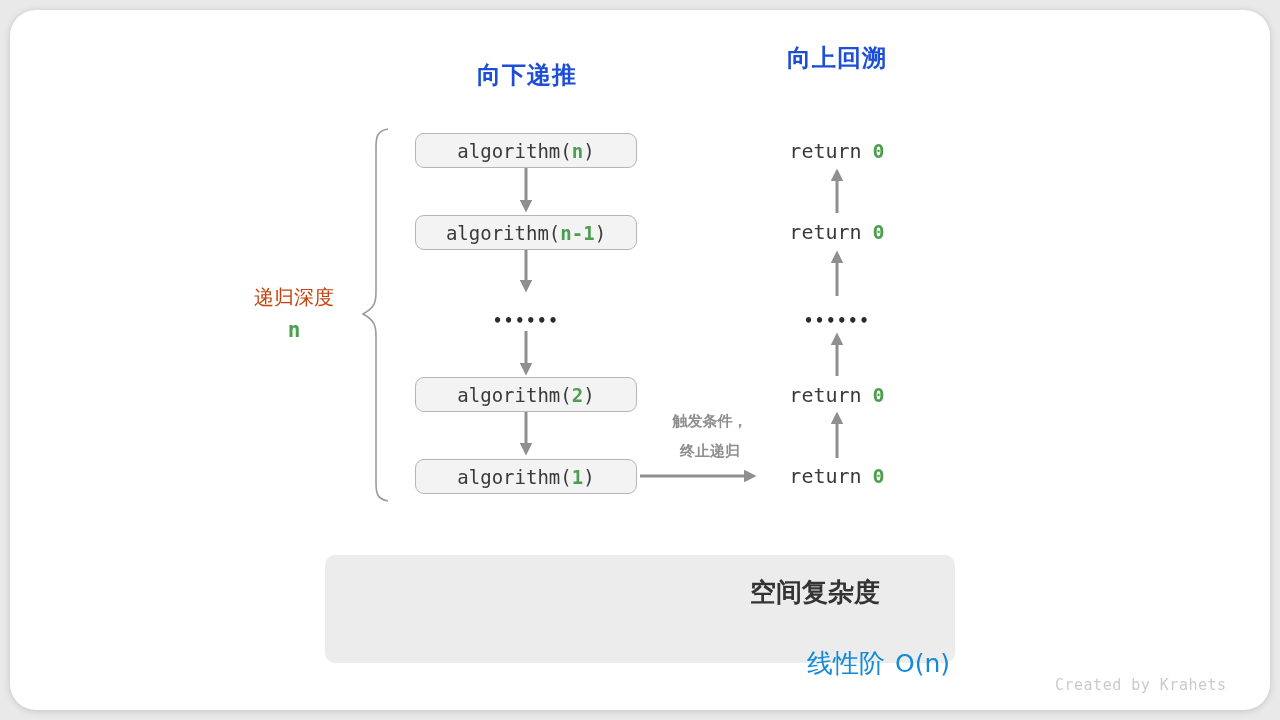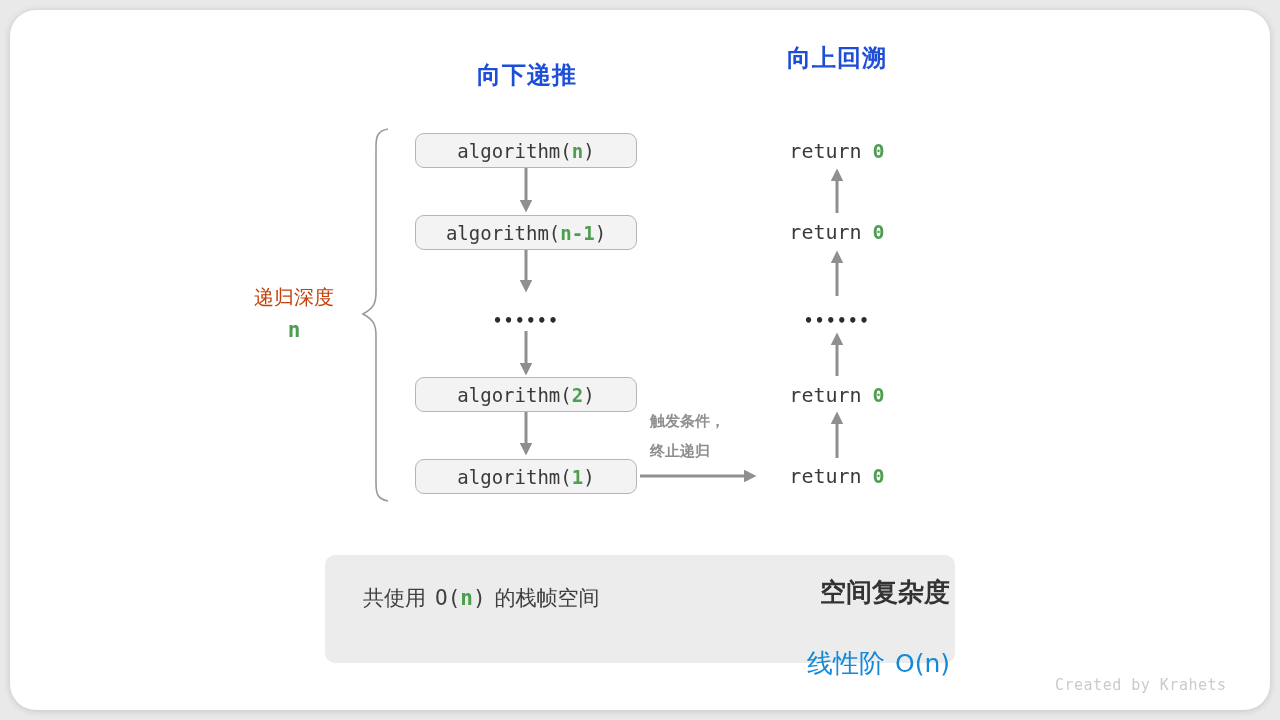--- a/index.html
+++ b/index.html
@@ -18,7 +18,7 @@
     border-radius: 26px;
     box-shadow: 0 1px 7px rgba(0,0,0,0.16);
   }
-  .abs { position: absolute; }
+  .abs { position: absolute; text-align: center; }
   .col-header {
     width: 200px; text-align: center;
     font-size: 24px; font-weight: 700; color: #1d4ed8;

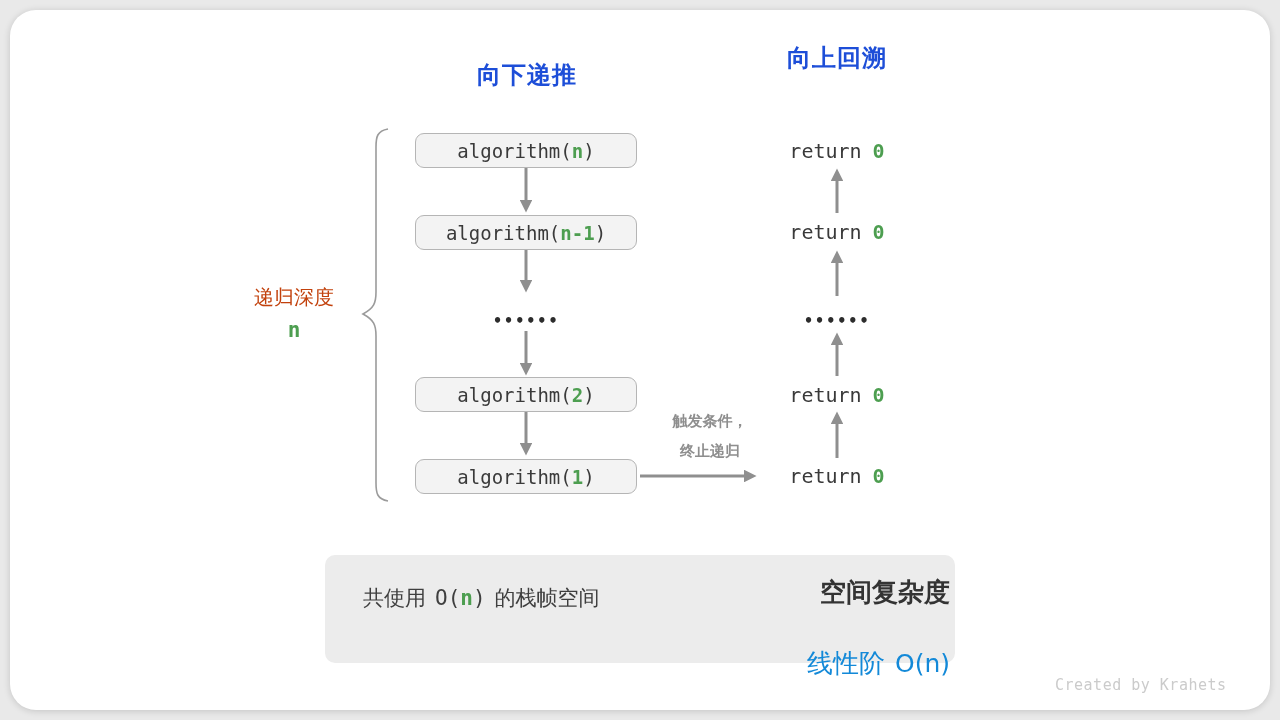--- a/index.html
+++ b/index.html
@@ -156,7 +156,6 @@
 <div class="abs panel"></div>
 
 <div class="abs panel-left">
-  <div><span>共使用</span><span class="mono ospace">O(</span><span class="green mono">n</span><span class="mono">)</span><span class="tail">的栈帧空间</span></div>
 </div>
 
 <div class="abs panel-right-title">空间复杂度</div>

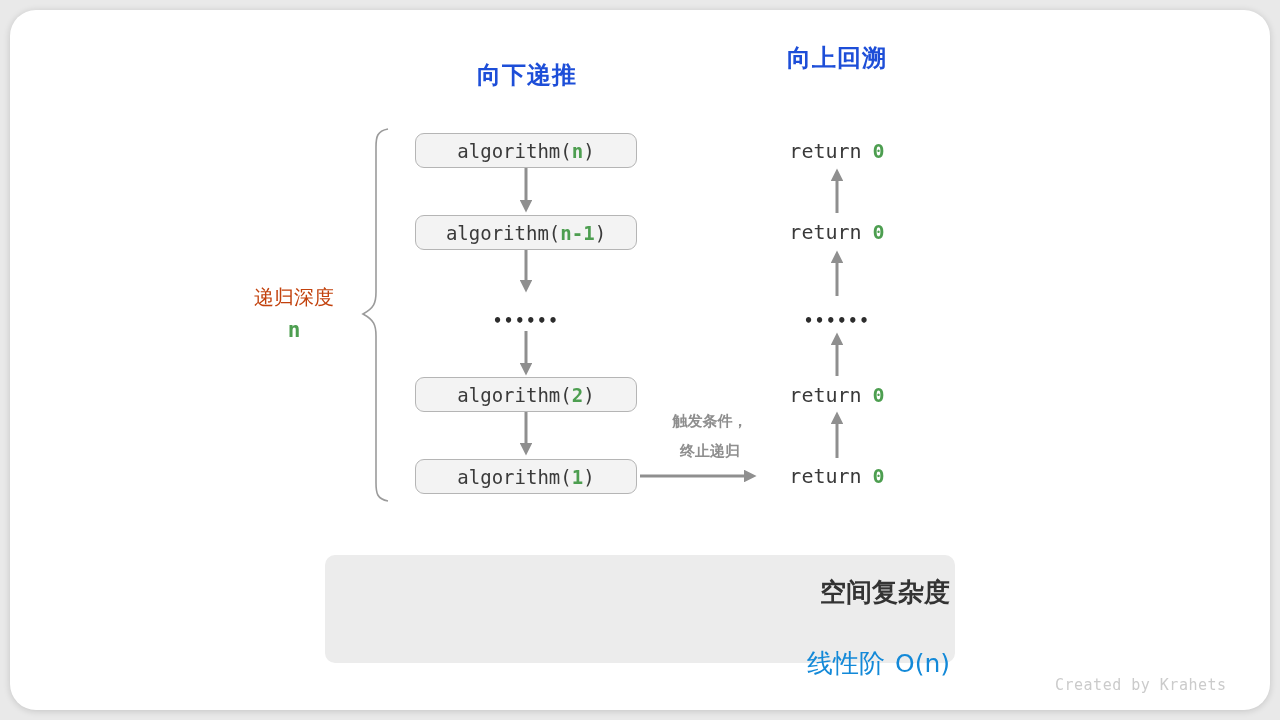--- a/index.html
+++ b/index.html
@@ -77,7 +77,7 @@
   .panel-left .ospace { margin-left: 9px; }
   .panel-left .tail { margin-left: 9px; }
   .panel-right-title {
-    left: 750px; top: 575px; width: 200px; text-align: right;
+    left: 750px; top: 575px; width: 200px; text-align: left;
     font-size: 26px; font-weight: 700; color: #333333;
   }
   .panel-right-value {

